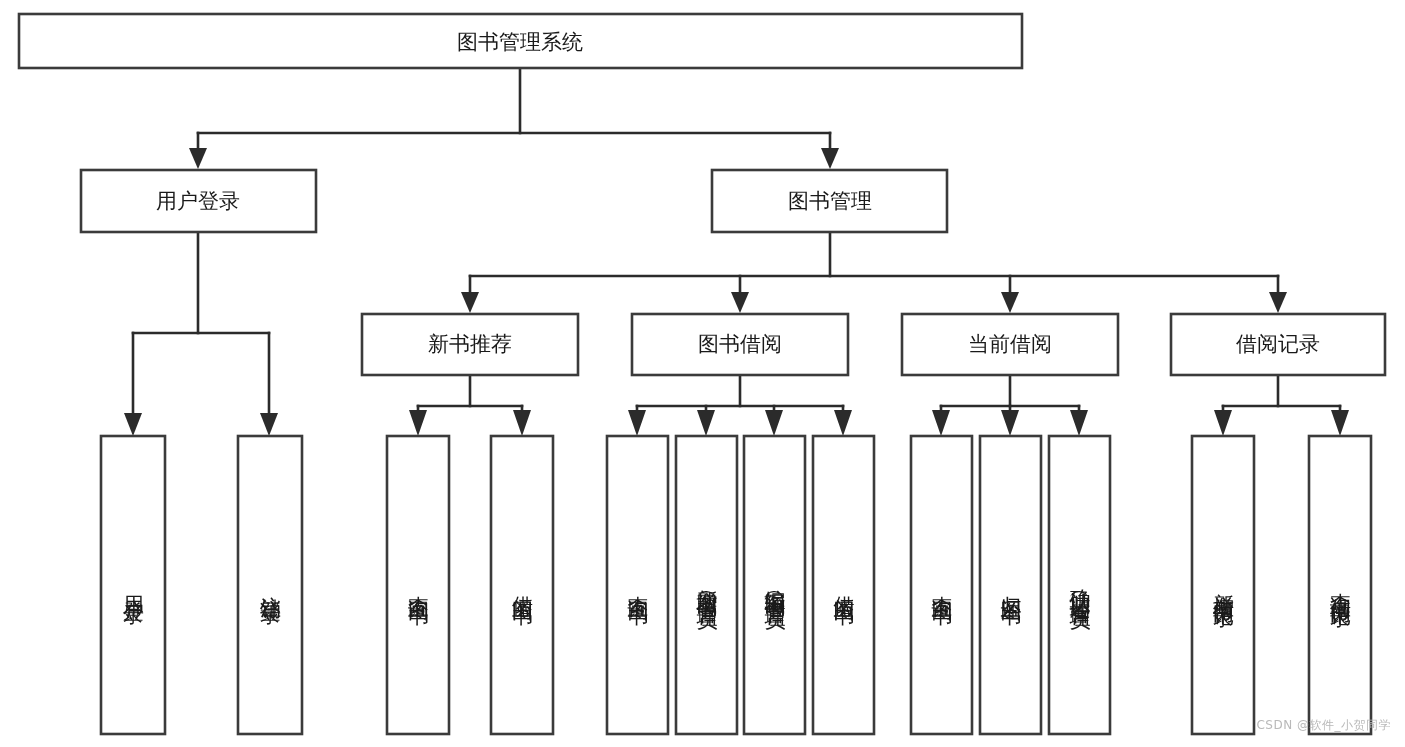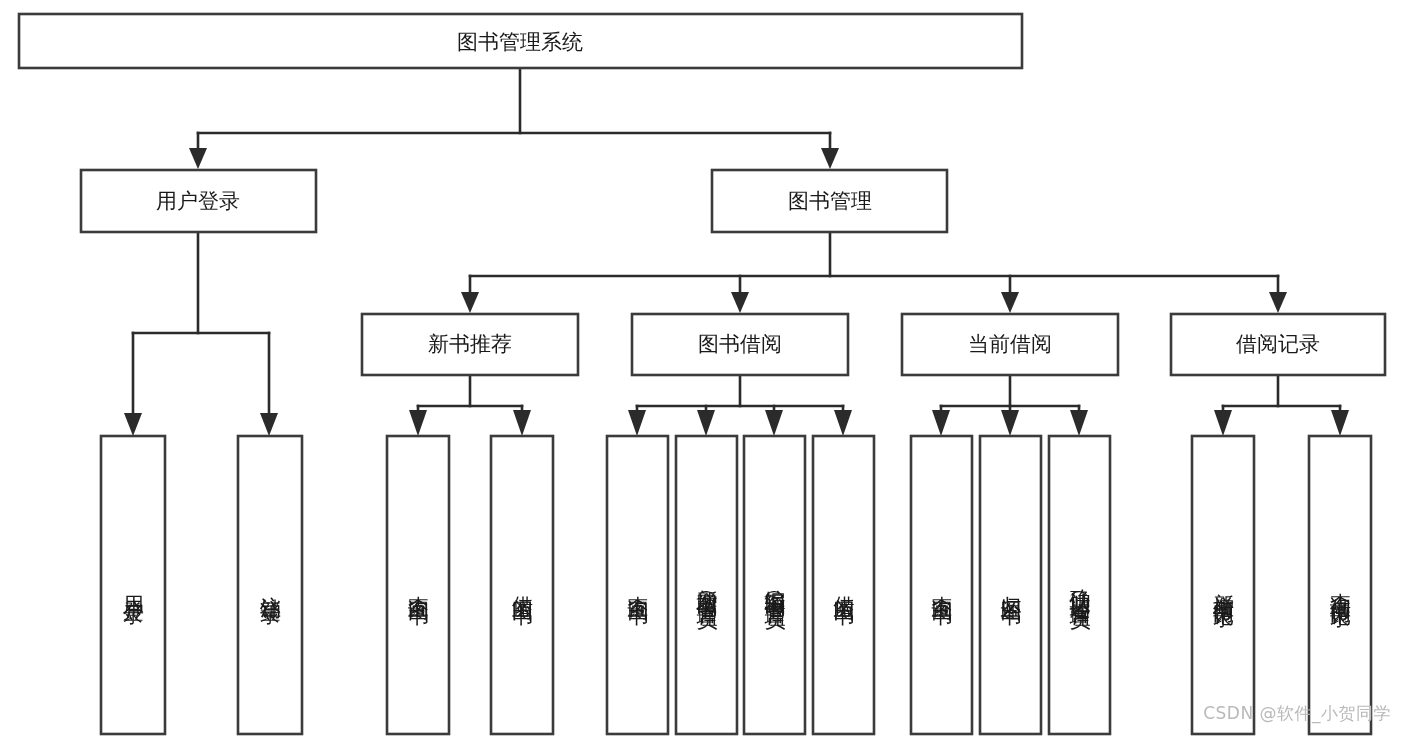--- a/index.html
+++ b/index.html
@@ -67,9 +67,9 @@
   .watermark {
     position: absolute;
     right: 14px;
-    bottom: 22px;
-    font-family: "DejaVu Sans", "Liberation Sans", sans-serif;
-    font-size: 17px;
+    bottom: 13px;
+    font-family: "DejaVu Sans", "Liberation Sans", sans-serif;
+    font-size: 12px;
     color: #b9b9b9;
     white-space: nowrap;
     letter-spacing: 0.5px;

